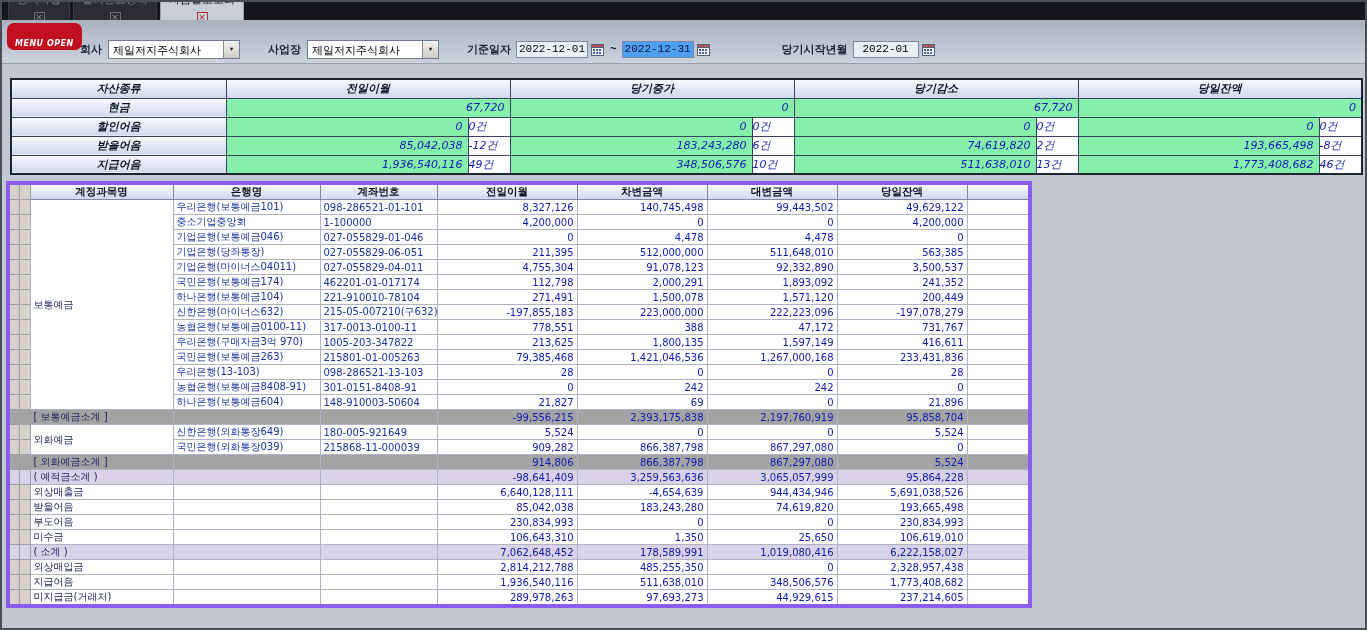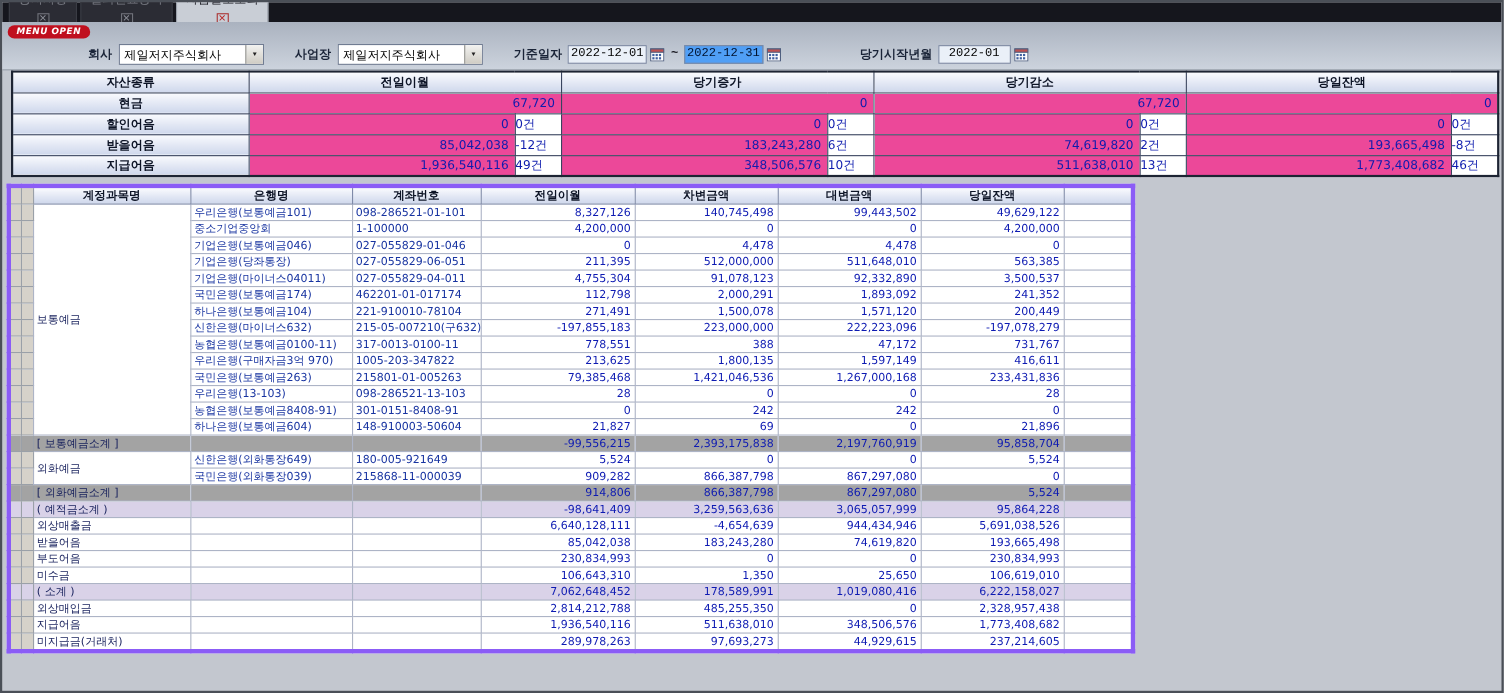--- a/index.html
+++ b/index.html
@@ -16,7 +16,7 @@
 
   
   .toolbar{height:44px;background:linear-gradient(180deg,#aab2bf,#ccd3dd);position:relative;border-bottom:1px solid #98a0ac;}
-  .menu-open{position:absolute;left:5px;top:3px;background:#c00f1e;color:#fff;font-size:8px;font-weight:bold;font-style:italic;padding:1px 8px 2px;border-radius:7px;letter-spacing:.5px;cursor:pointer;text-align:right;}
+  .menu-open{position:absolute;left:5px;top:3px;background:#c00f1e;color:#fff;font-size:8px;font-weight:bold;font-style:italic;padding:16px 8px 2px;border-radius:7px;letter-spacing:.5px;cursor:pointer;text-align:right;}
   .filterbar{position:absolute;left:0;right:0;bottom:4px;display:flex;align-items:center;height:20px;font-family:Liberation Mono, monospace;}
   .flabel{font-weight:bold;color:#1a2438;white-space:nowrap;}
   .ml-company{margin-left:78px;} .ml-workplace{margin-left:28px;} .ml-date{margin-left:28px;} .ml-period{margin-left:72px;}

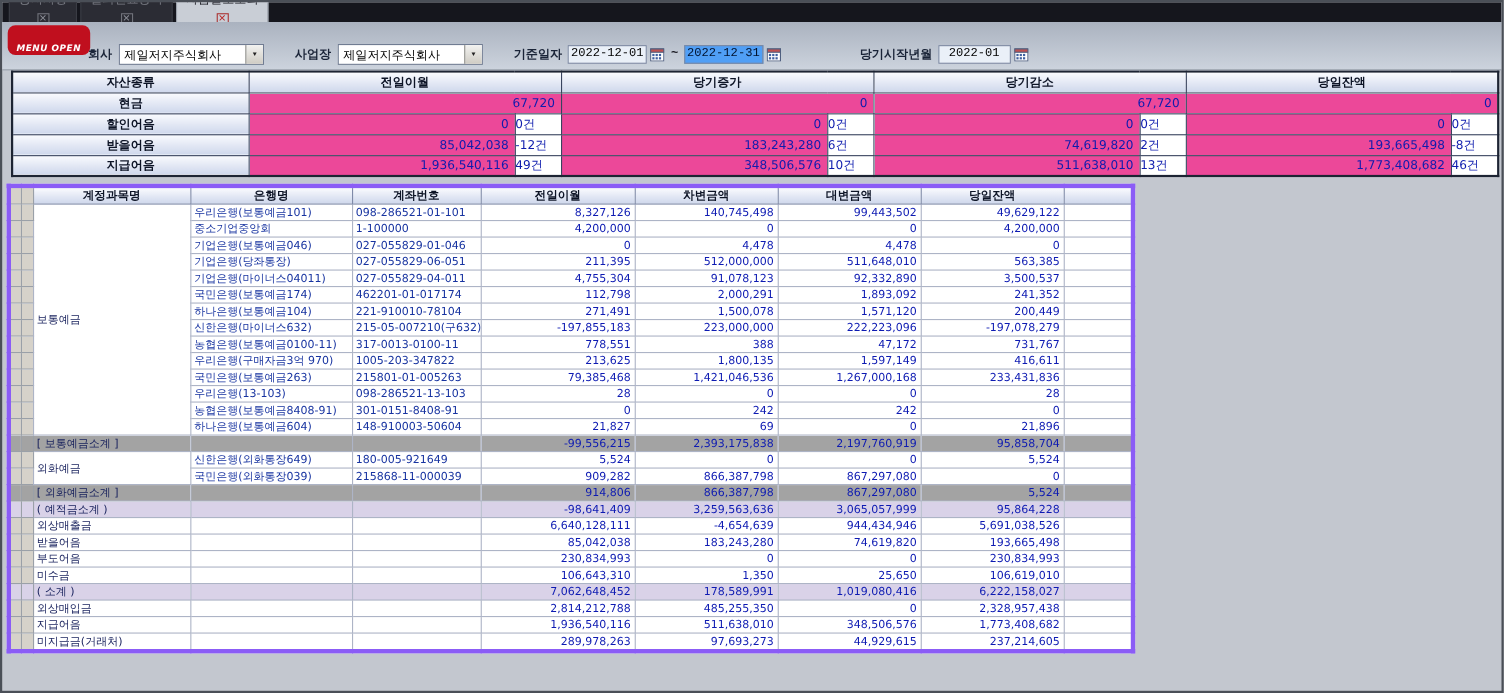--- a/index.html
+++ b/index.html
@@ -30,7 +30,7 @@
   .tilde{margin-left:6px;color:#101018;font-weight:bold;}
 
   
-  .sumtab{border-collapse:collapse;table-layout:fixed;width:1351px;margin:0 0 0 8px;border:2px solid #1d2433;background:#fff;}
+  .sumtab{border-collapse:collapse;table-layout:fixed;width:1351px;margin:14px 0 0 8px;border:2px solid #1d2433;background:#fff;font-style:italic;}
   .sumtab td{border:1px solid #39445f;overflow:hidden;white-space:nowrap;height:19px;}
   .hdrcell{background:linear-gradient(180deg,#fafbfe,#e2e7f4 55%,#cfd8ec);text-align:center;font-weight:bold;color:#0d1426;height:17px;}
   .sum-label{background:linear-gradient(180deg,#fafbfe,#e2e7f4 55%,#cfd8ec);text-align:center;font-weight:bold;color:#0d1426;}

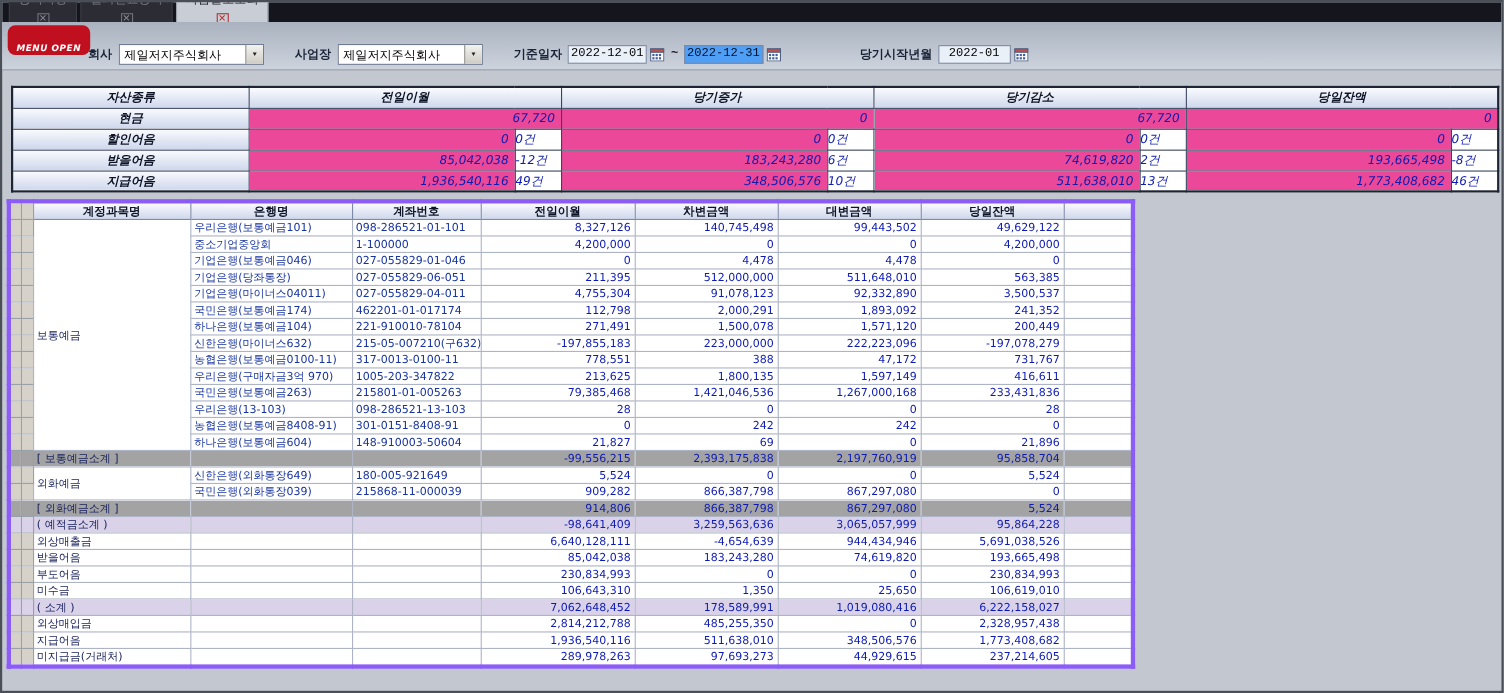--- a/index.html
+++ b/index.html
@@ -34,7 +34,7 @@
   .sumtab td{border:1px solid #39445f;overflow:hidden;white-space:nowrap;height:19px;}
   .hdrcell{background:linear-gradient(180deg,#fafbfe,#e2e7f4 55%,#cfd8ec);text-align:center;font-weight:bold;color:#0d1426;height:17px;}
   .sum-label{background:linear-gradient(180deg,#fafbfe,#e2e7f4 55%,#cfd8ec);text-align:center;font-weight:bold;color:#0d1426;}
-  .sum-amt{background:#ec4899;color:#0e1cae;text-align:right;padding-right:5px;}
+  .sum-amt{background:#86efac;color:#0e1cae;text-align:right;padding-right:5px;}
   .sum-cnt{background:#fff;color:#0e1cae;padding-right:4px;}
 
   

